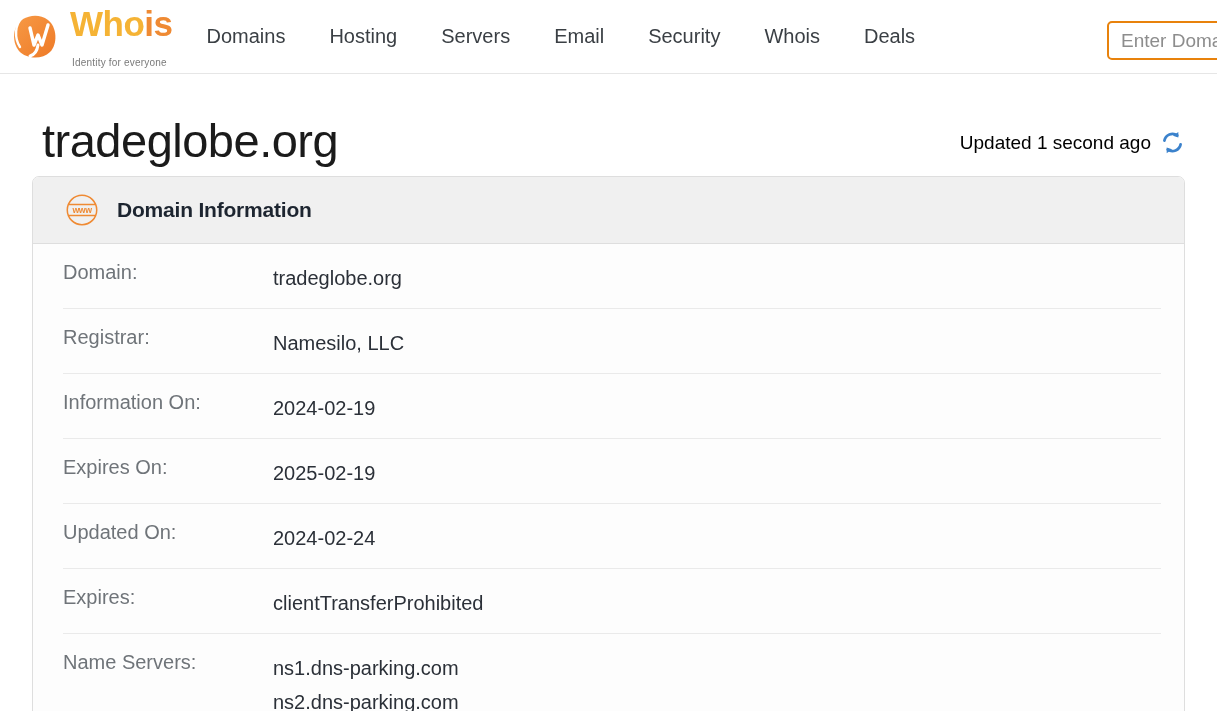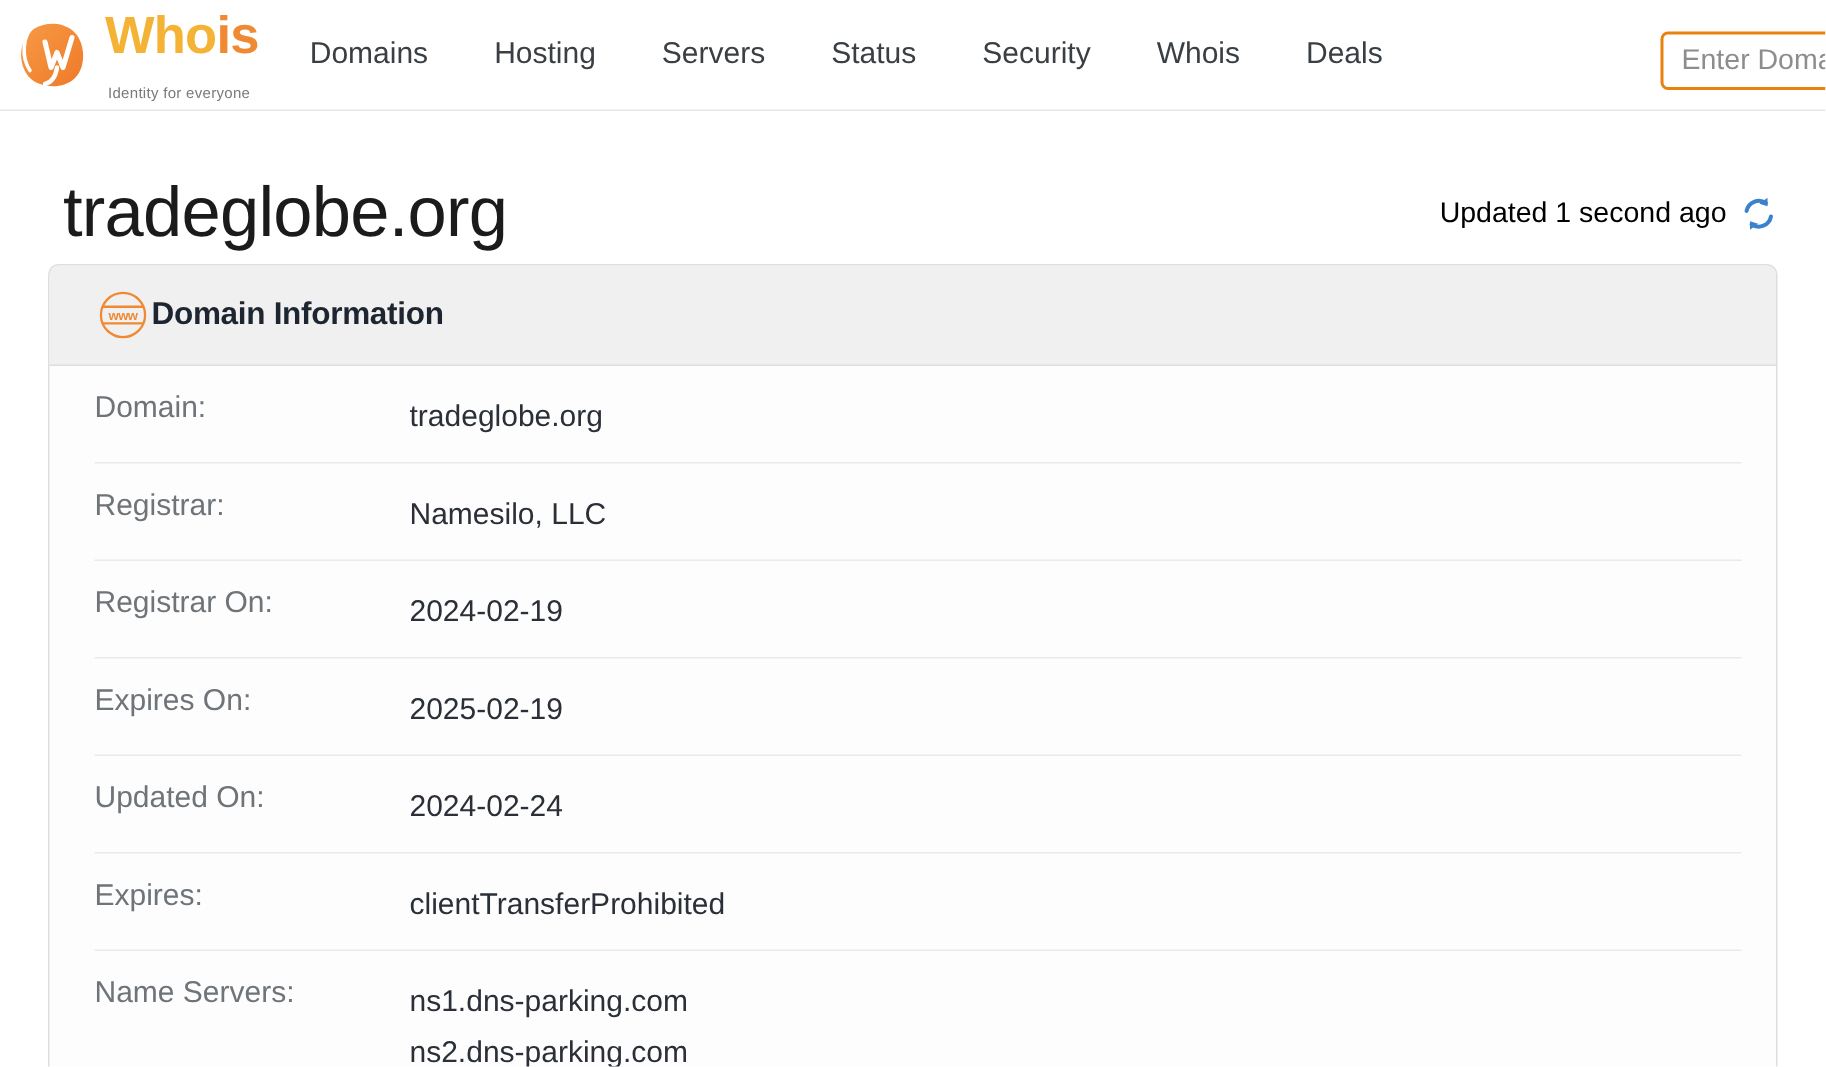--- a/index.html
+++ b/index.html
@@ -204,7 +204,7 @@
     <a class="nav-item" href="#">Domains</a>
     <a class="nav-item" href="#">Hosting</a>
     <a class="nav-item" href="#">Servers</a>
-    <a class="nav-item" href="#">Status</a>
+    <a class="nav-item" href="#">Email</a>
     <a class="nav-item" href="#">Security</a>
     <a class="nav-item" href="#">Whois</a>
     <a class="nav-item" href="#">Deals</a>

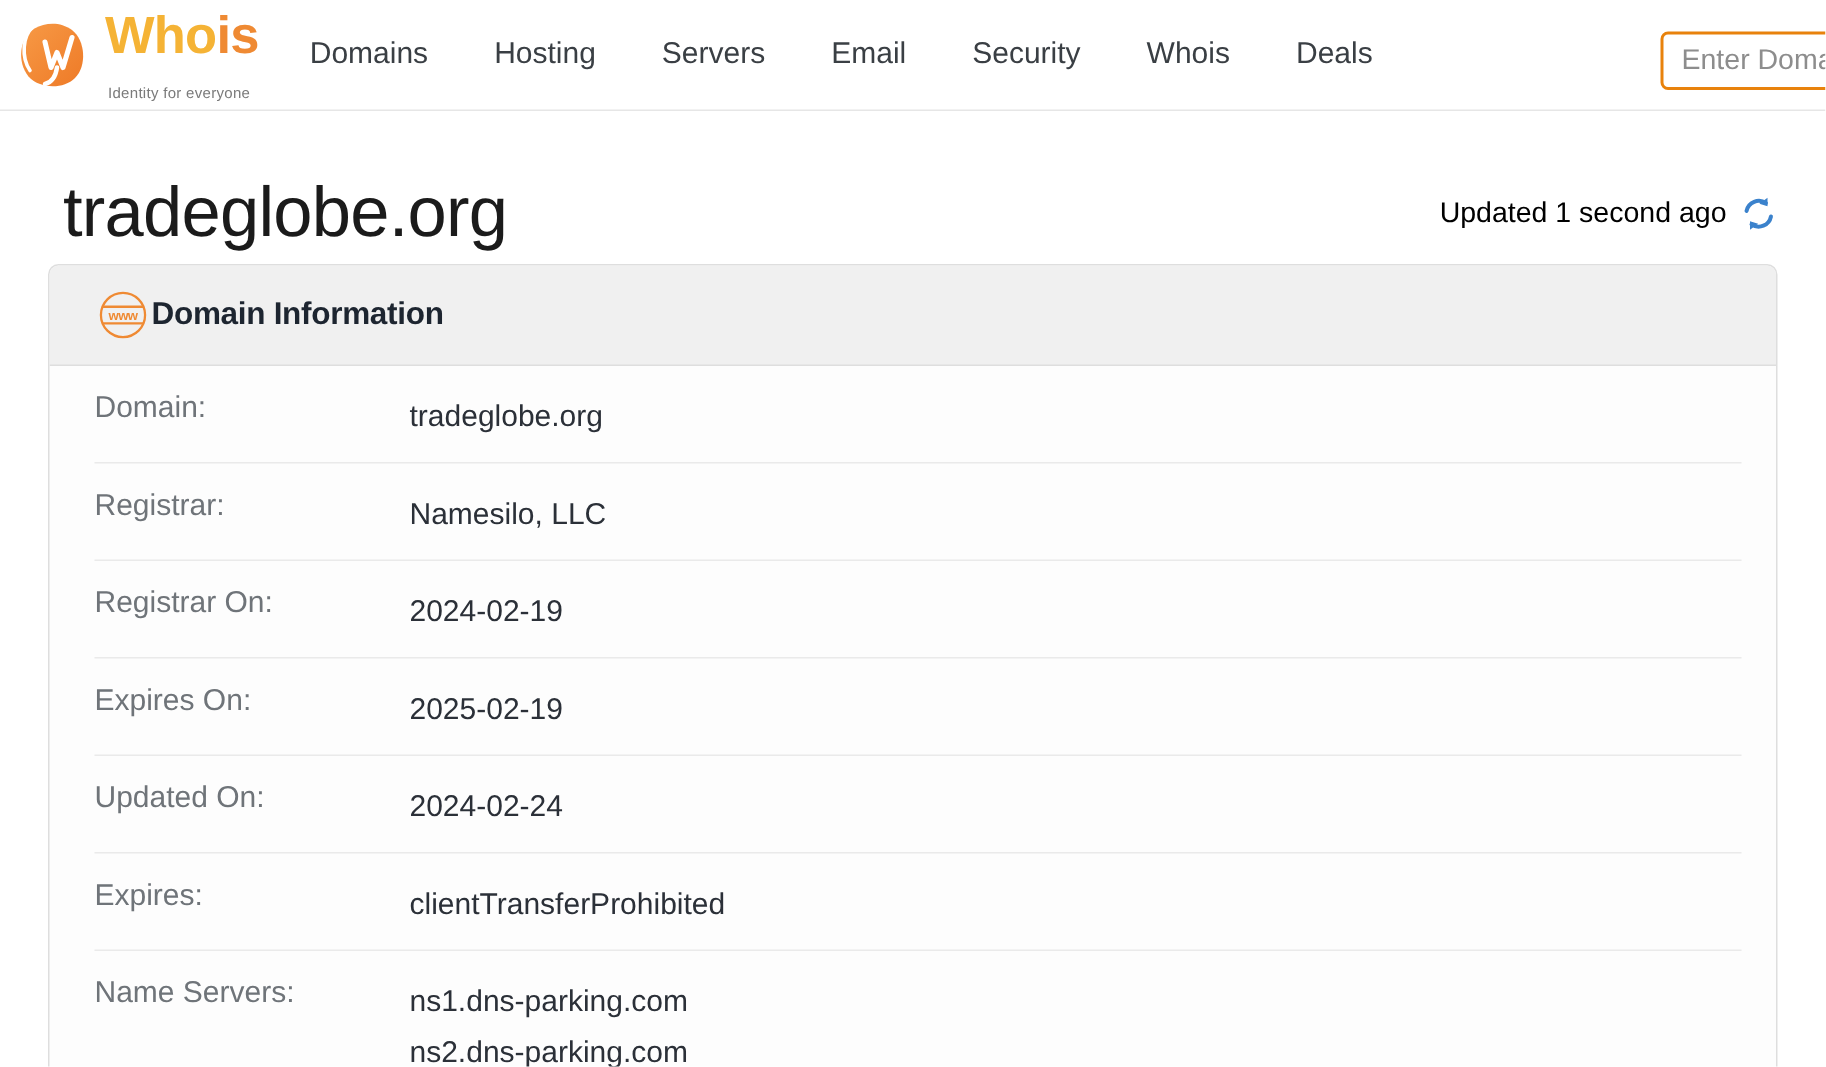--- a/index.html
+++ b/index.html
@@ -140,6 +140,7 @@
     display: flex;
     align-items: center;
     padding-left: 30px;
+    gap: 16px;
   }
   .www-icon { display: block; width: 38px; height: 38px; flex: 0 0 auto; }
   .card-head-title {

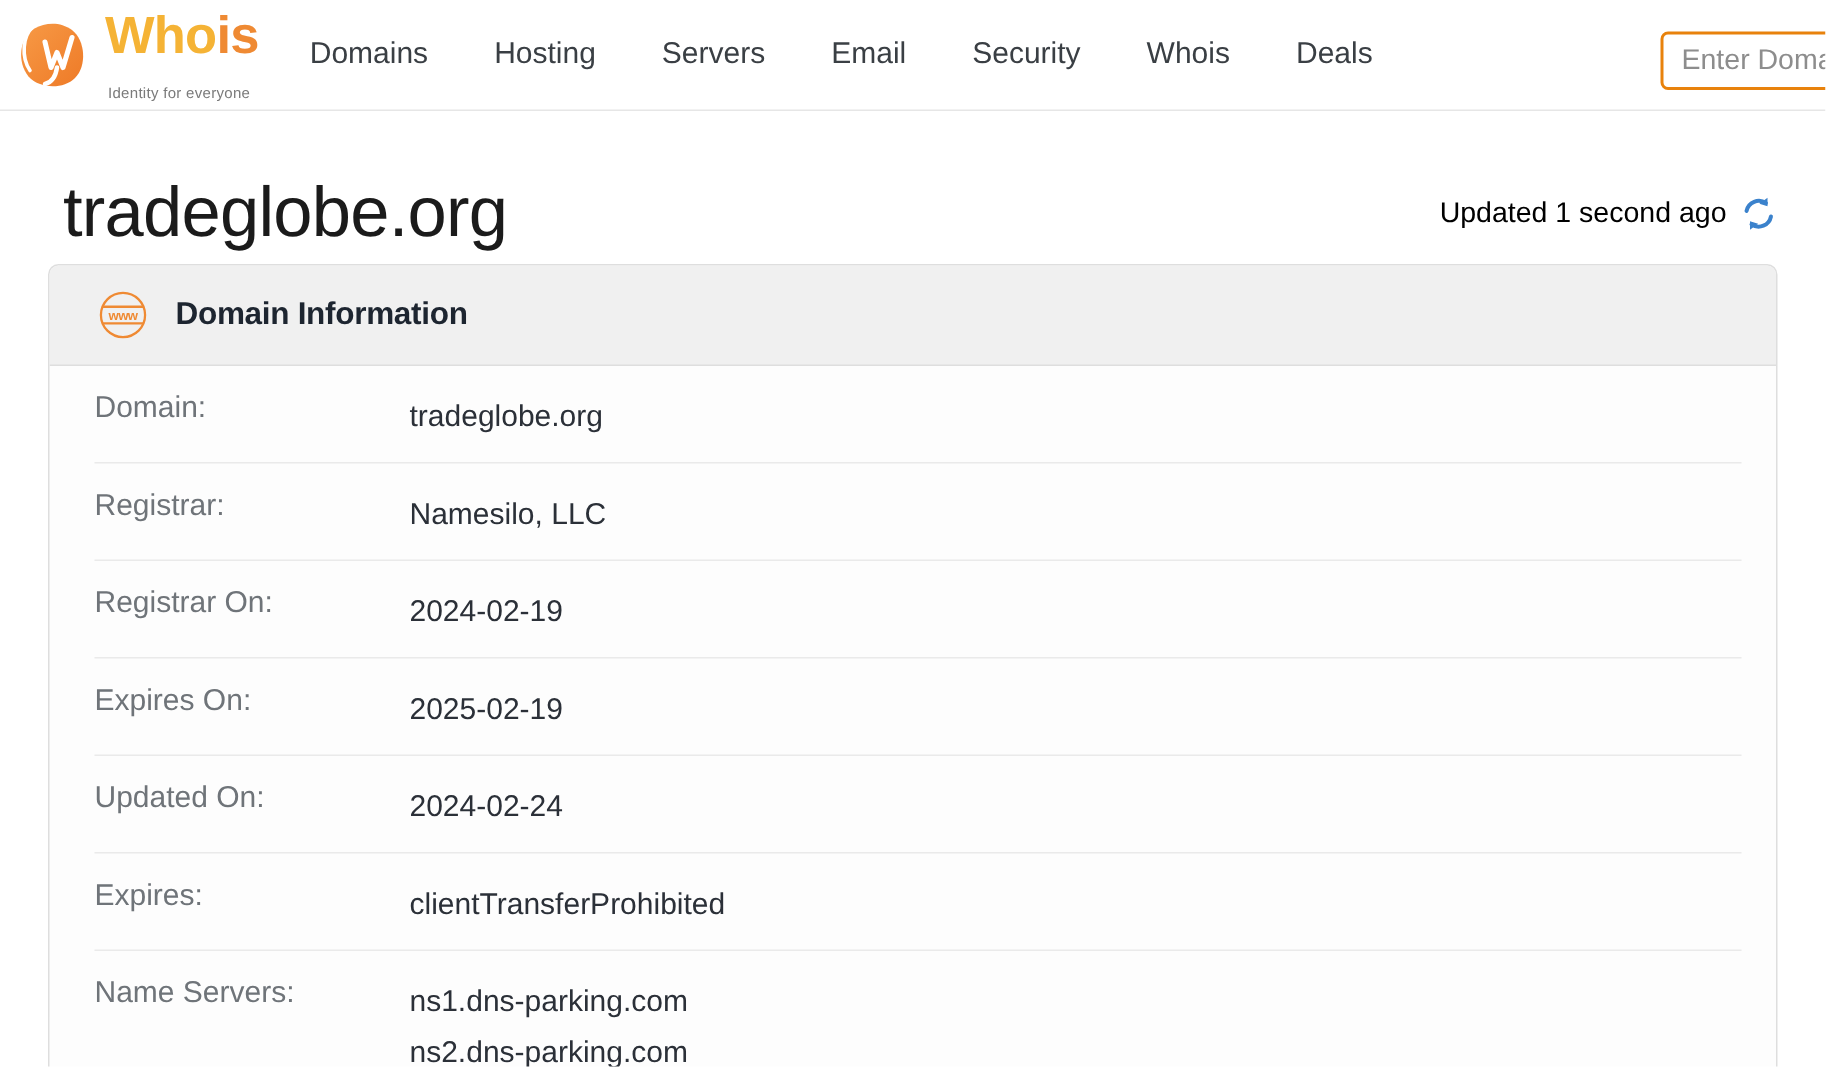--- a/index.html
+++ b/index.html
@@ -257,7 +257,7 @@
       </div>
 
       <div class="info-row">
-        <div class="info-label">Registrar On:</div>
+        <div class="info-label">Information On:</div>
         <div class="info-value">2024-02-19</div>
       </div>
 

